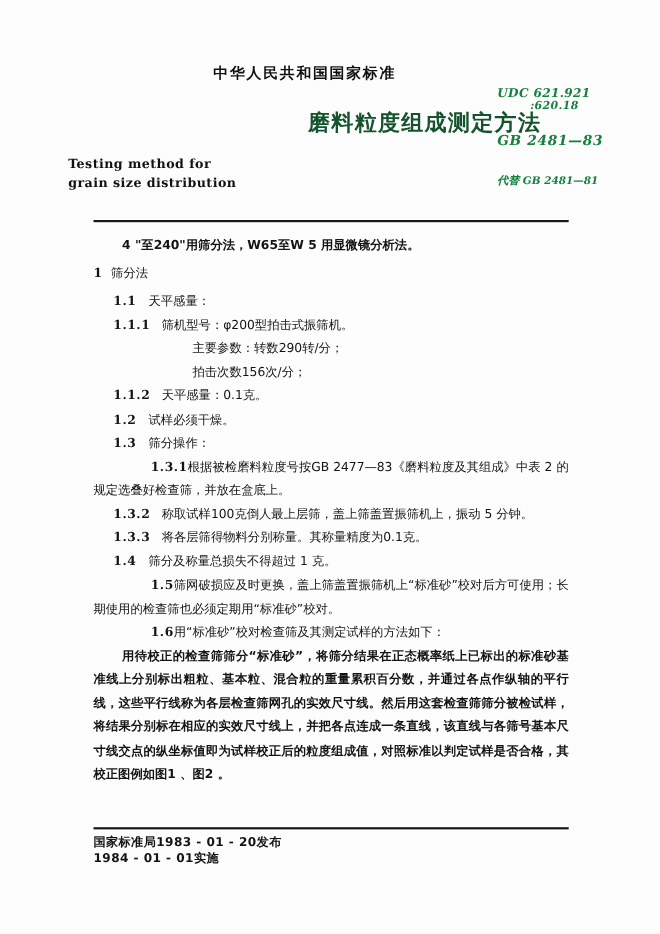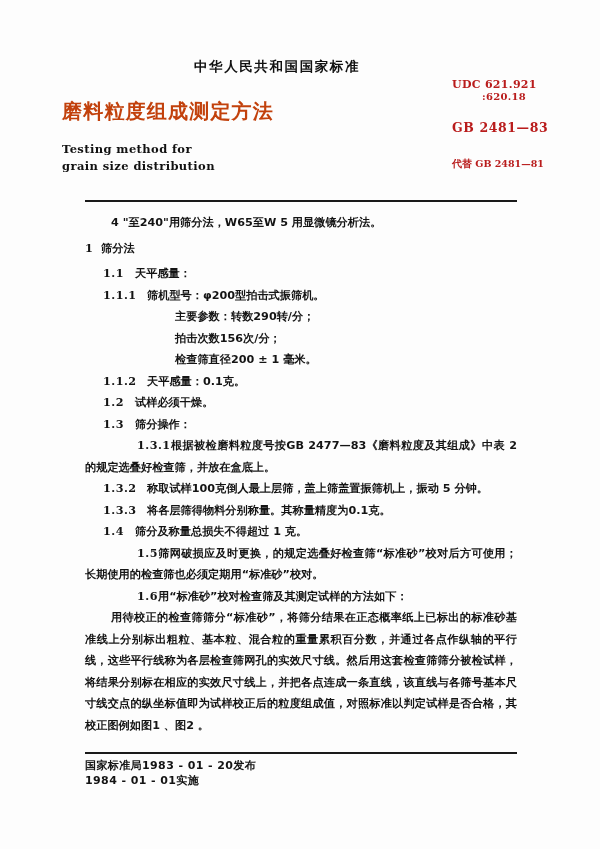--- a/index.html
+++ b/index.html
@@ -67,7 +67,8 @@
     top: 78px;
     width: 120px;
     font-family: "DejaVu Serif", "Liberation Serif", serif;
-    color: #b91c1c;
+    color: #15803d;
+    font-style: italic;
   }
   .udc {
     font-size: 11px;

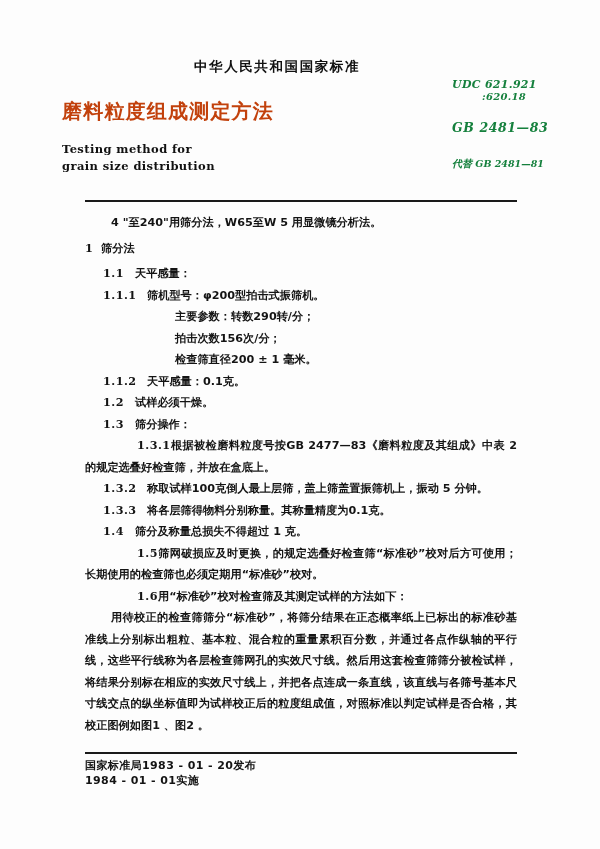--- a/index.html
+++ b/index.html
@@ -38,14 +38,14 @@
     color: #111;
   }
   .doc-title {
-    text-align: left;
+    text-align: right;
     width: 430px;
     margin-left: 62px;
     margin-top: 22px;
     font-size: 20px;
     font-weight: bold;
     letter-spacing: 1.2px;
-    color: #c2410c;
+    color: #14532d;
   }
   .doc-subtitle {
     text-align: left;

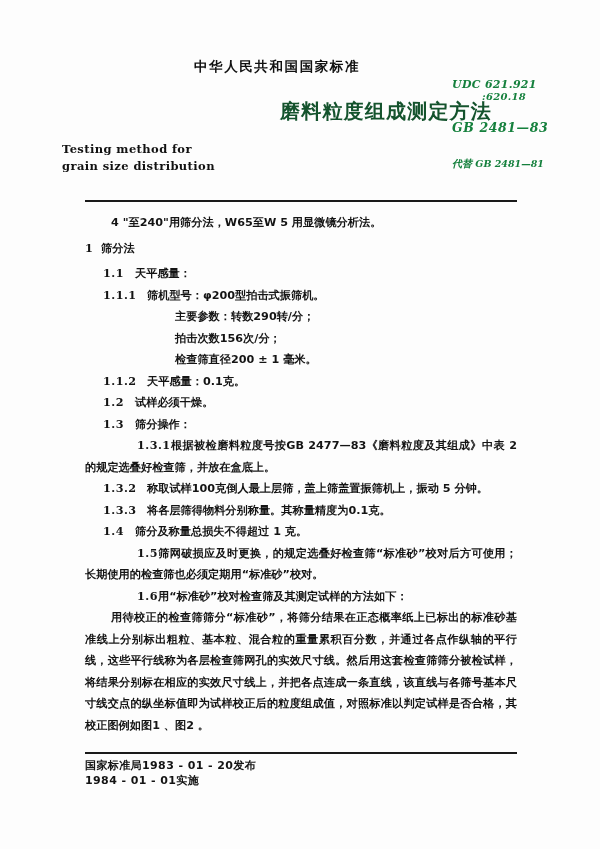--- a/index.html
+++ b/index.html
@@ -147,7 +147,7 @@
   .num-w1 { min-width: 16px; }
   .num-w2 { min-width: 32px; }
   .num-w3 { min-width: 44px; }
-  .txt { font-weight: bold; margin-top: 24px; }
+  .txt { font-weight: normal; margin-top: 24px; }
   .small-gap { height: 4px; }
 
   

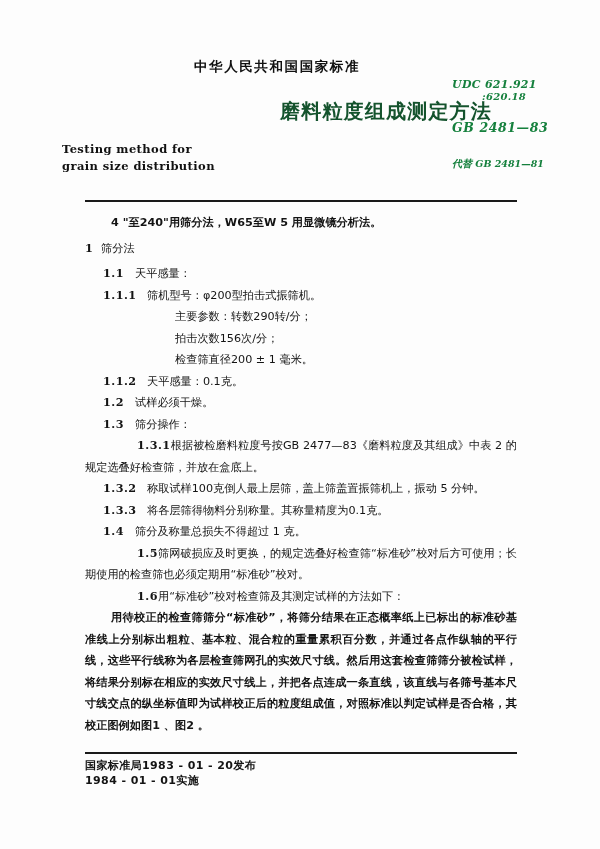--- a/index.html
+++ b/index.html
@@ -217,9 +217,6 @@
     <div class="ln ind-param">
       <span class="txt">拍击次数156次/分；</span>
     </div>
-    <div class="ln ind-param">
-      <span class="txt">检查筛直径200 ± 1 毫米。</span>
-    </div>
     <div class="ln ind-2">
       <span class="num num-w3">1.1.2</span><span class="txt">天平感量：0.1克。</span>
     </div>

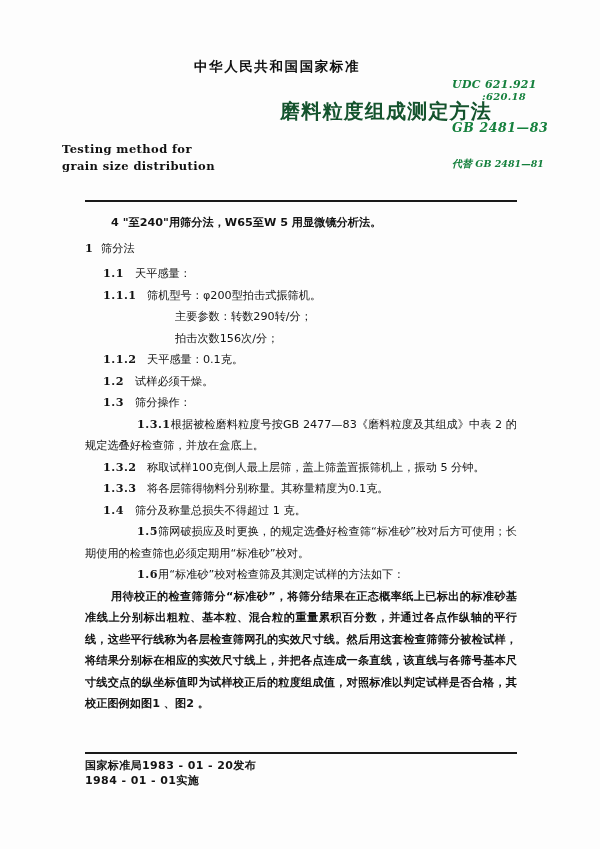--- a/index.html
+++ b/index.html
@@ -242,7 +242,7 @@
     </div>
 
     <div class="ln para para-first">
-      <span class="num num-w2">1.5</span><span class="txt">筛网破损应及时更换，的规定选叠好检查筛“标准砂”校对后方可使用；长期使用的检查筛也必须定期用“标准砂”校对。</span>
+      <span class="num num-w2">1.5</span><span class="txt">筛网破损应及时更换，盖上筛盖置振筛机上“标准砂”校对后方可使用；长期使用的检查筛也必须定期用“标准砂”校对。</span>
     </div>
 
     <div class="ln para para-first">

